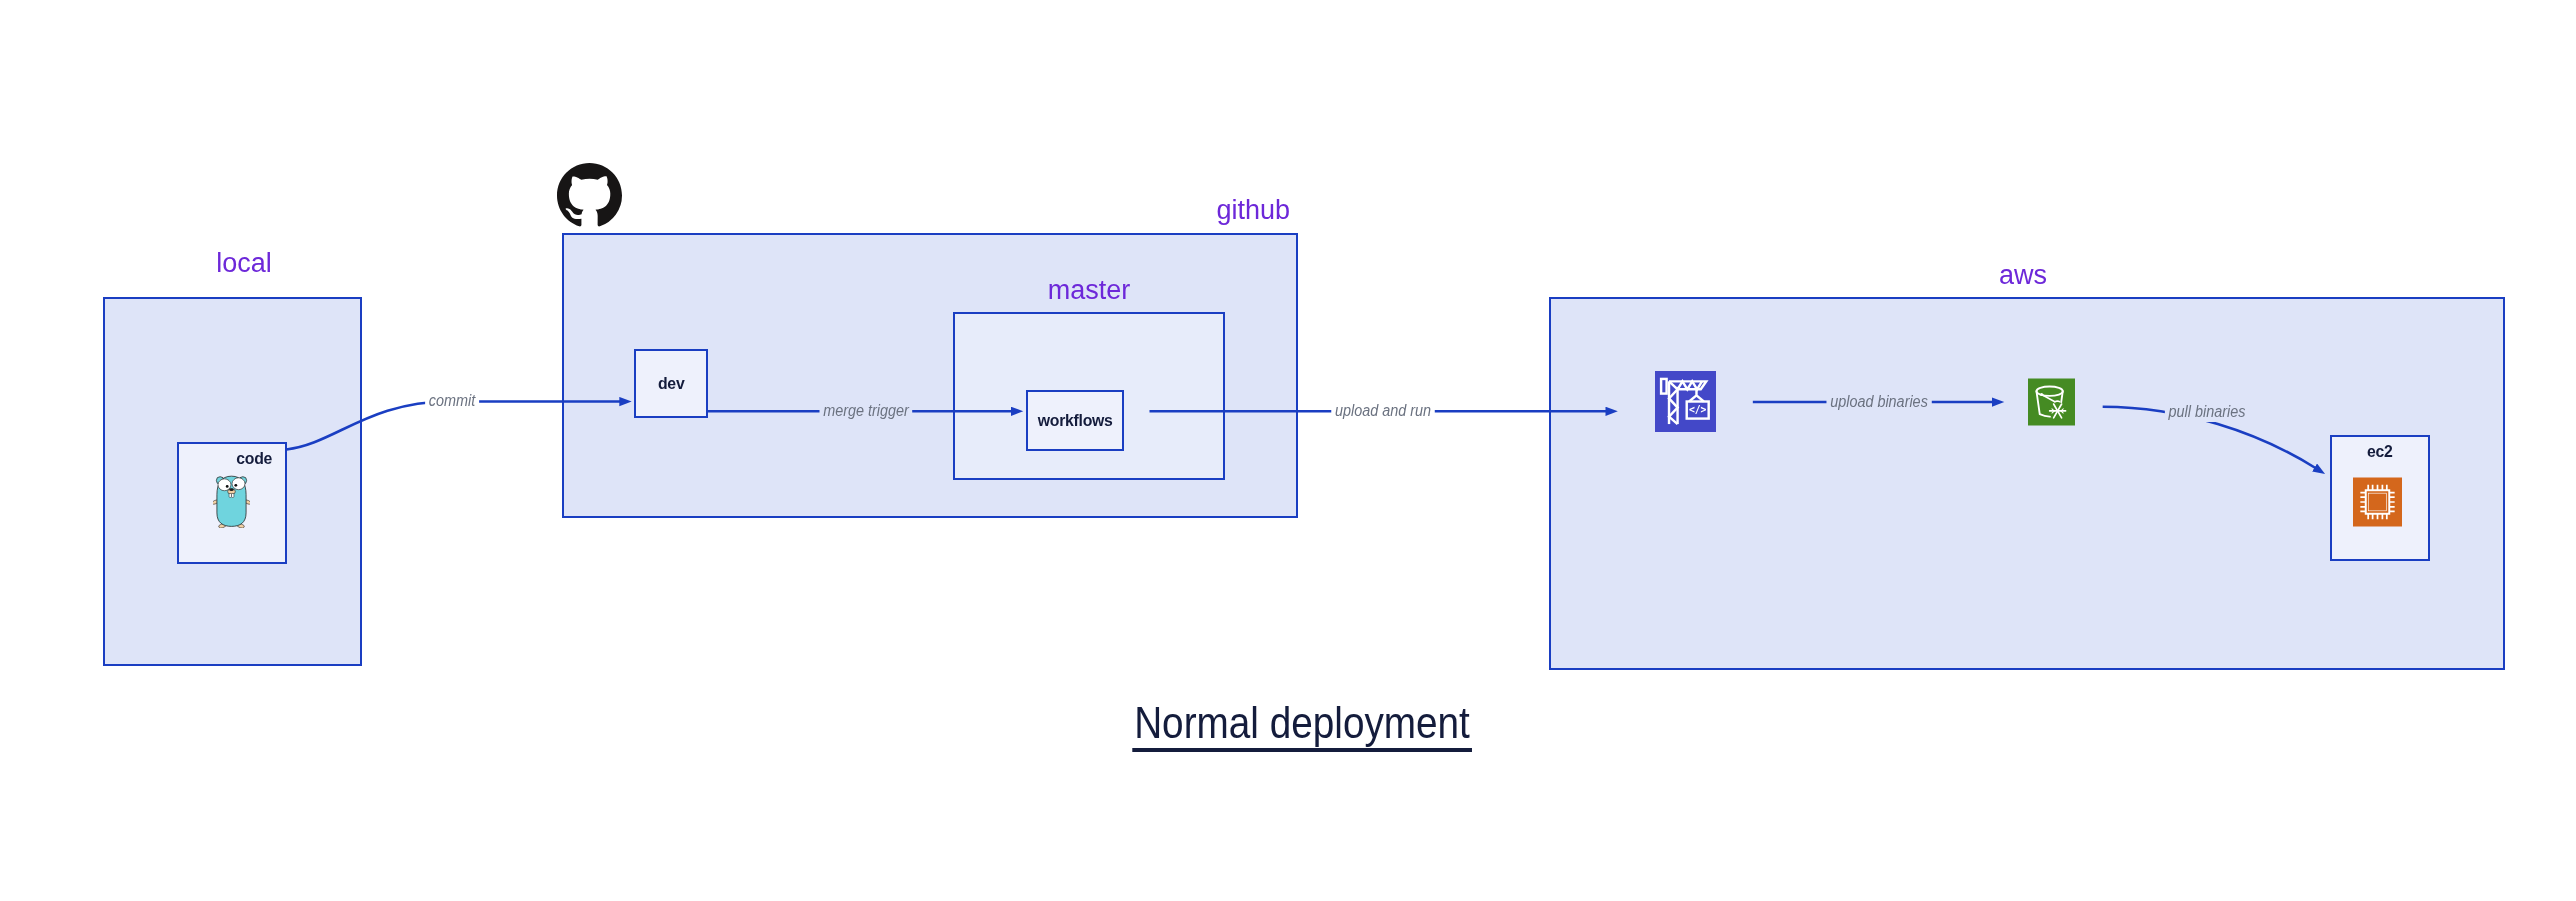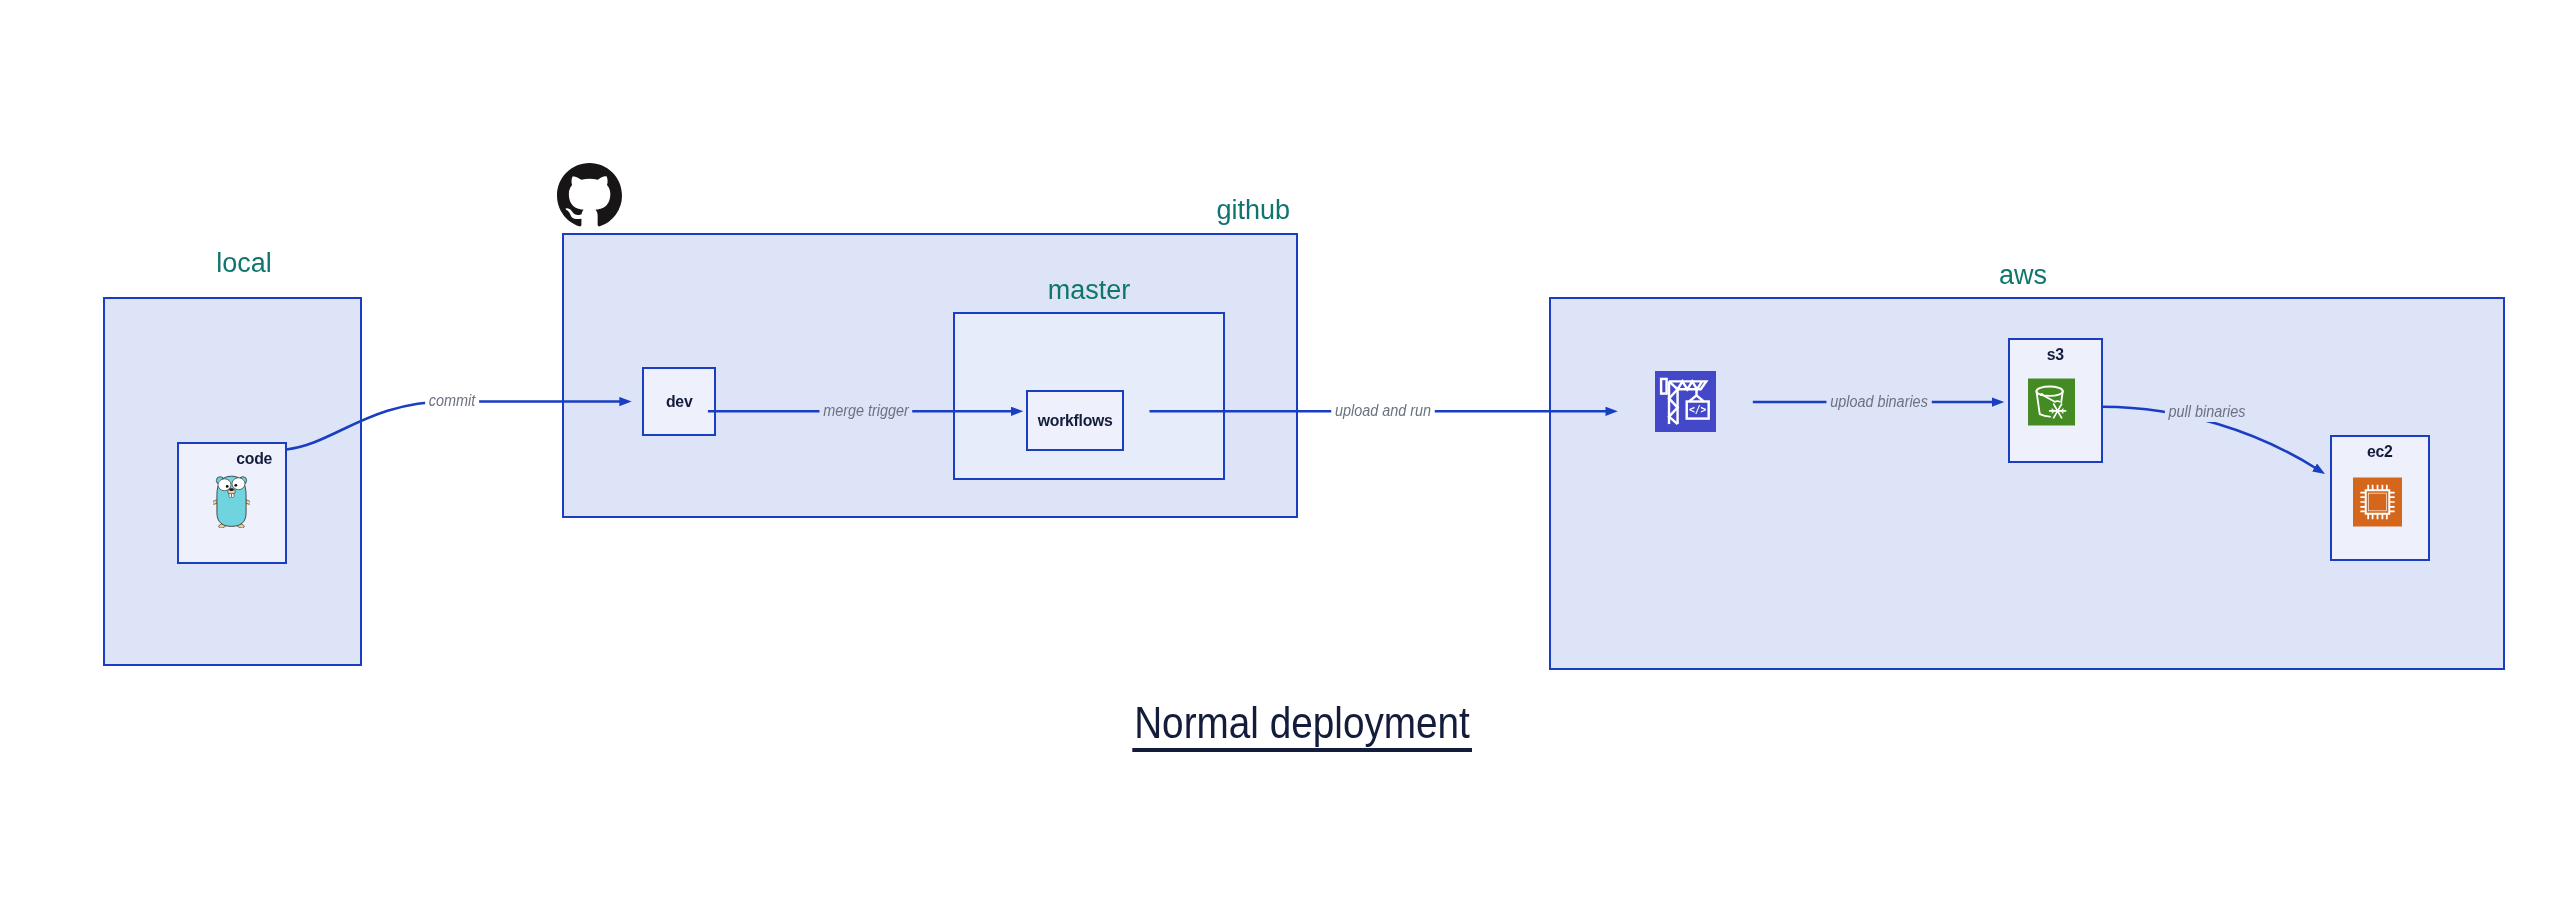--- a/index.html
+++ b/index.html
@@ -26,7 +26,7 @@
   }
   
   .glabel {
-    position:absolute; font-size:27px; color:#0f766e; white-space:nowrap;
+    position:absolute; font-size:27px; color:#6d28d9; white-space:nowrap;
   }
   .glabel.centered { transform:translateX(-50%); }
   .glabel.right { transform:translateX(-100%); }

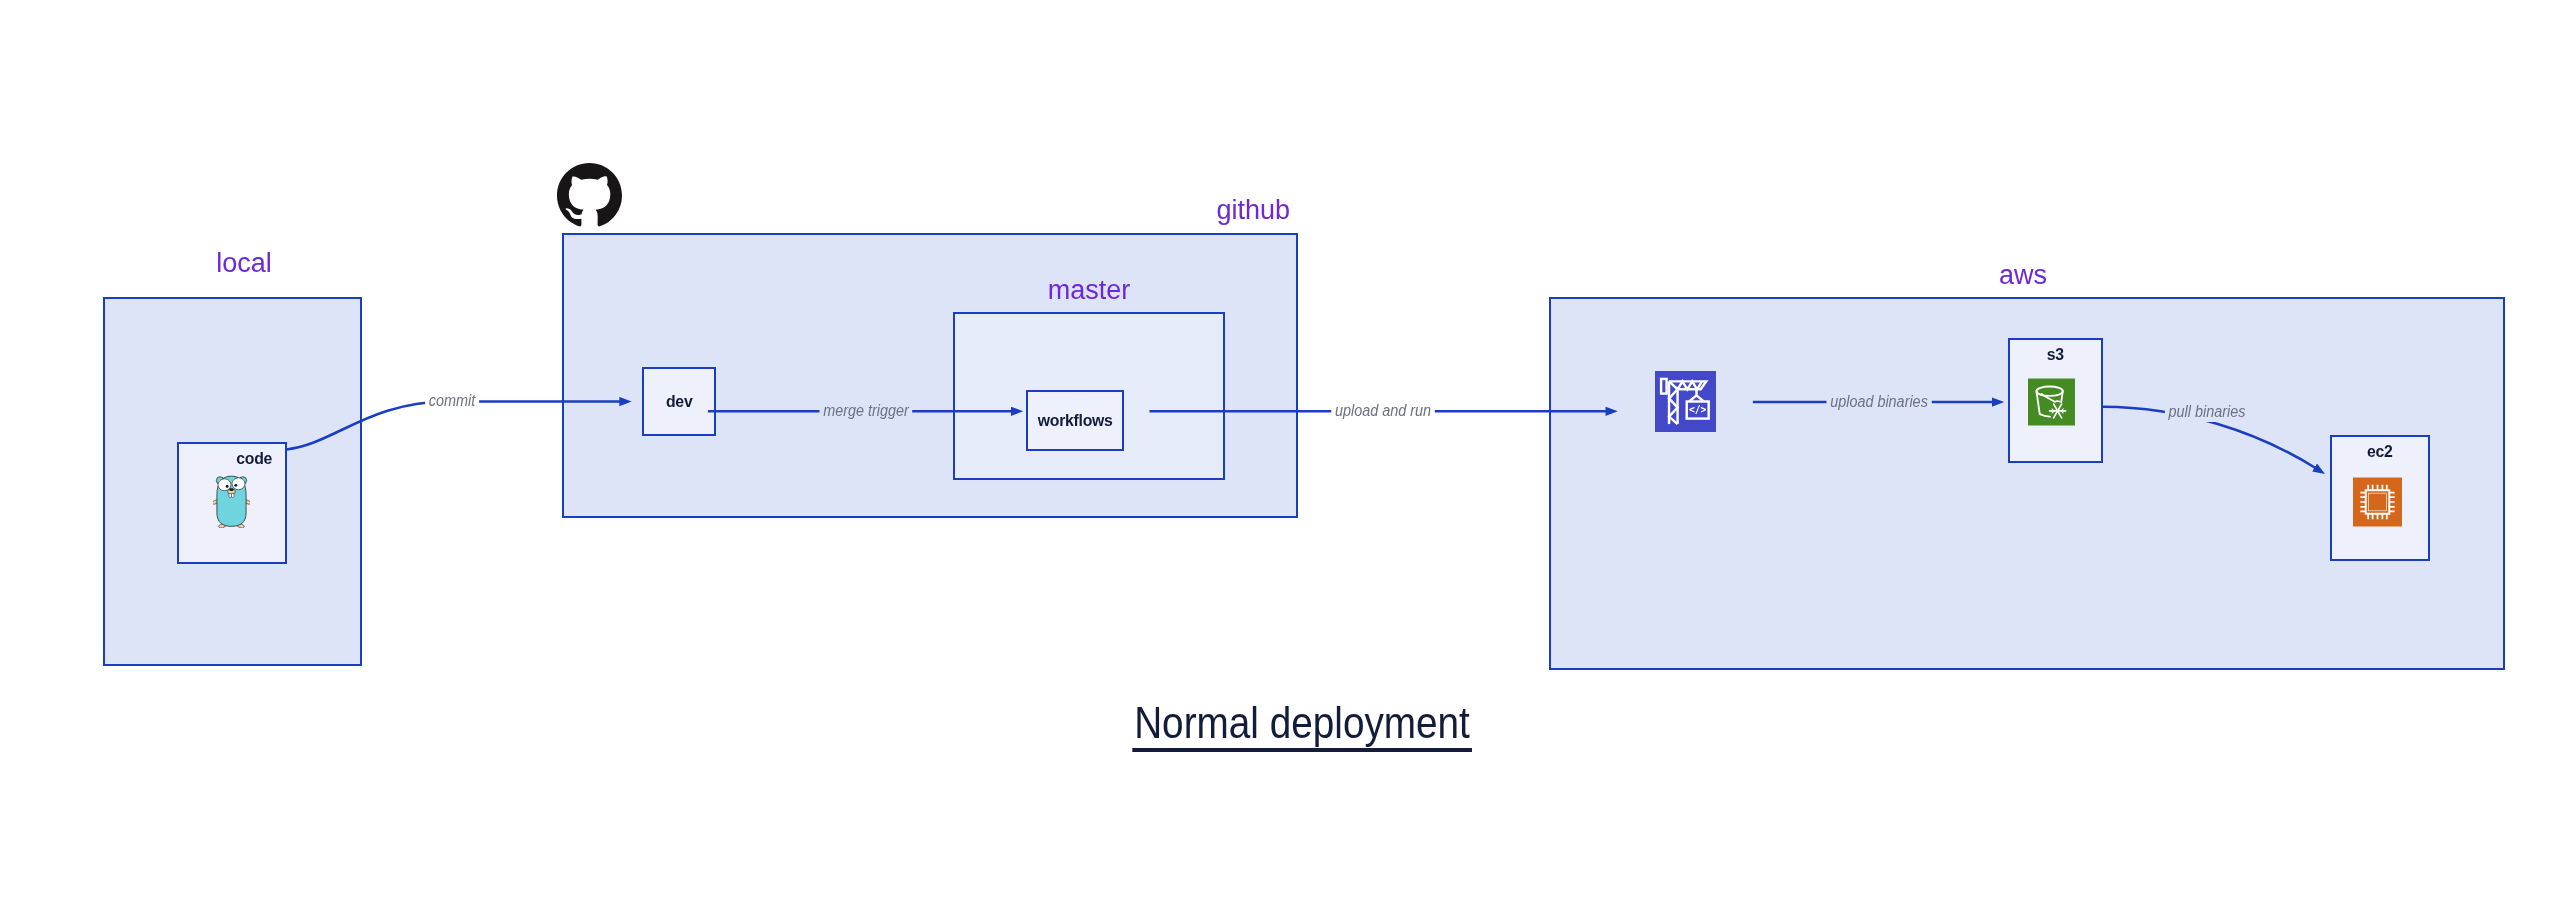--- a/index.html
+++ b/index.html
@@ -120,9 +120,6 @@
     <text x="70" y="69" text-anchor="middle" fill="#ffffff" font-size="16" font-weight="bold" font-family="DejaVu Sans Mono, monospace">&lt;/&gt;</text>
   </svg>
 
-  <div class="leaf top-label" style="left:2008px; top:338px; width:95px; height:125px;">
-    <span class="nlbl">s3</span>
-  </div>
 
   <svg class="icon-abs" style="left:2028px; top:378px;" width="47" height="48" viewBox="0 0 100 100">
     <rect width="100" height="100" fill="#458b23"></rect>

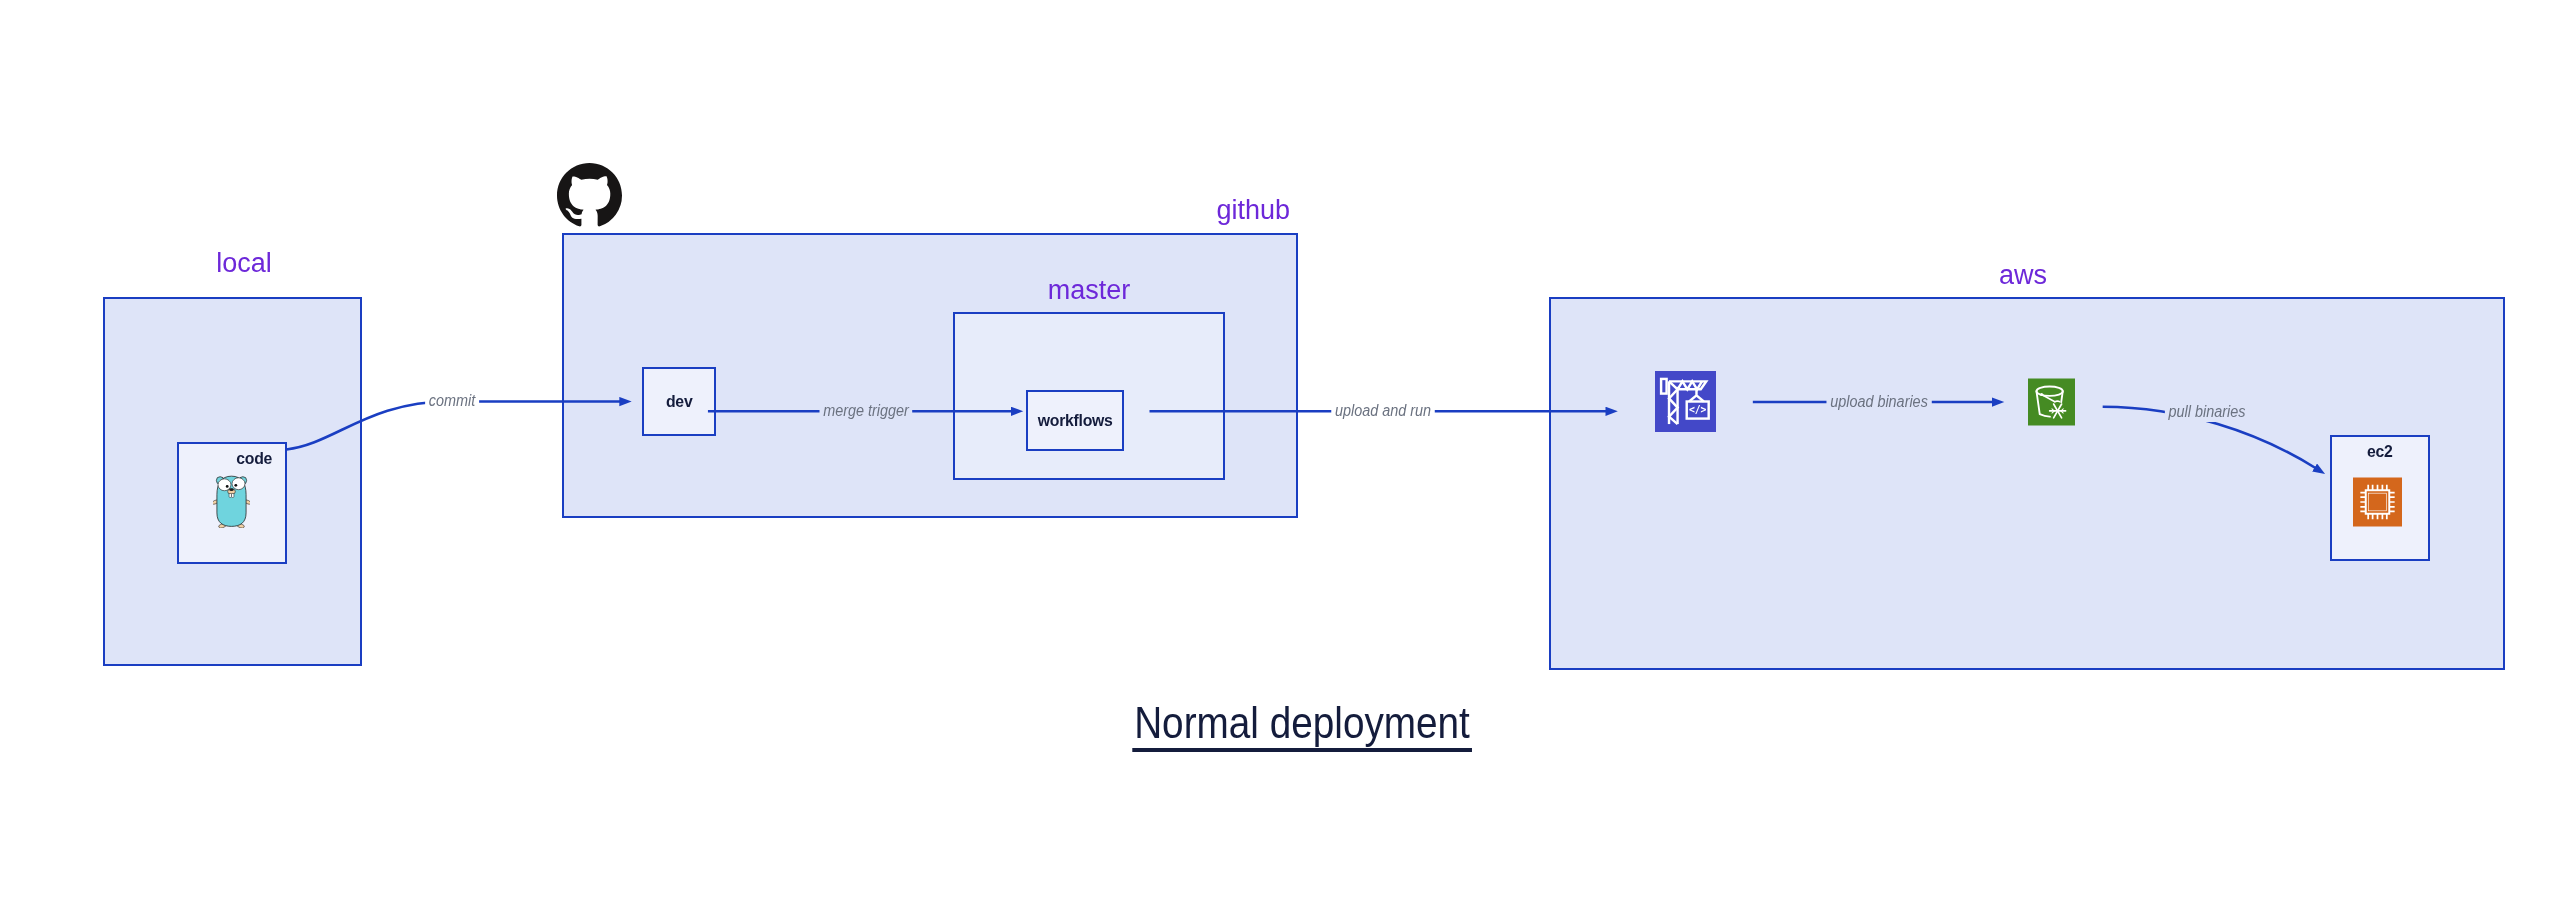--- a/index.html
+++ b/index.html
@@ -96,7 +96,7 @@
     <rect x="34.1" y="36" width="4.4" height="7.5" rx="1.8" fill="#ffffff" stroke="#2a2a2a" stroke-width="1"></rect>
   </svg>
 
-  <div class="leaf center-label" style="left:634px; top:367px; width:74px; height:69px;margin-left:8px;">
+  <div class="leaf center-label" style="left:634px; top:349px; width:74px; height:69px;">
     <span class="nlbl">dev</span>
   </div>
 

